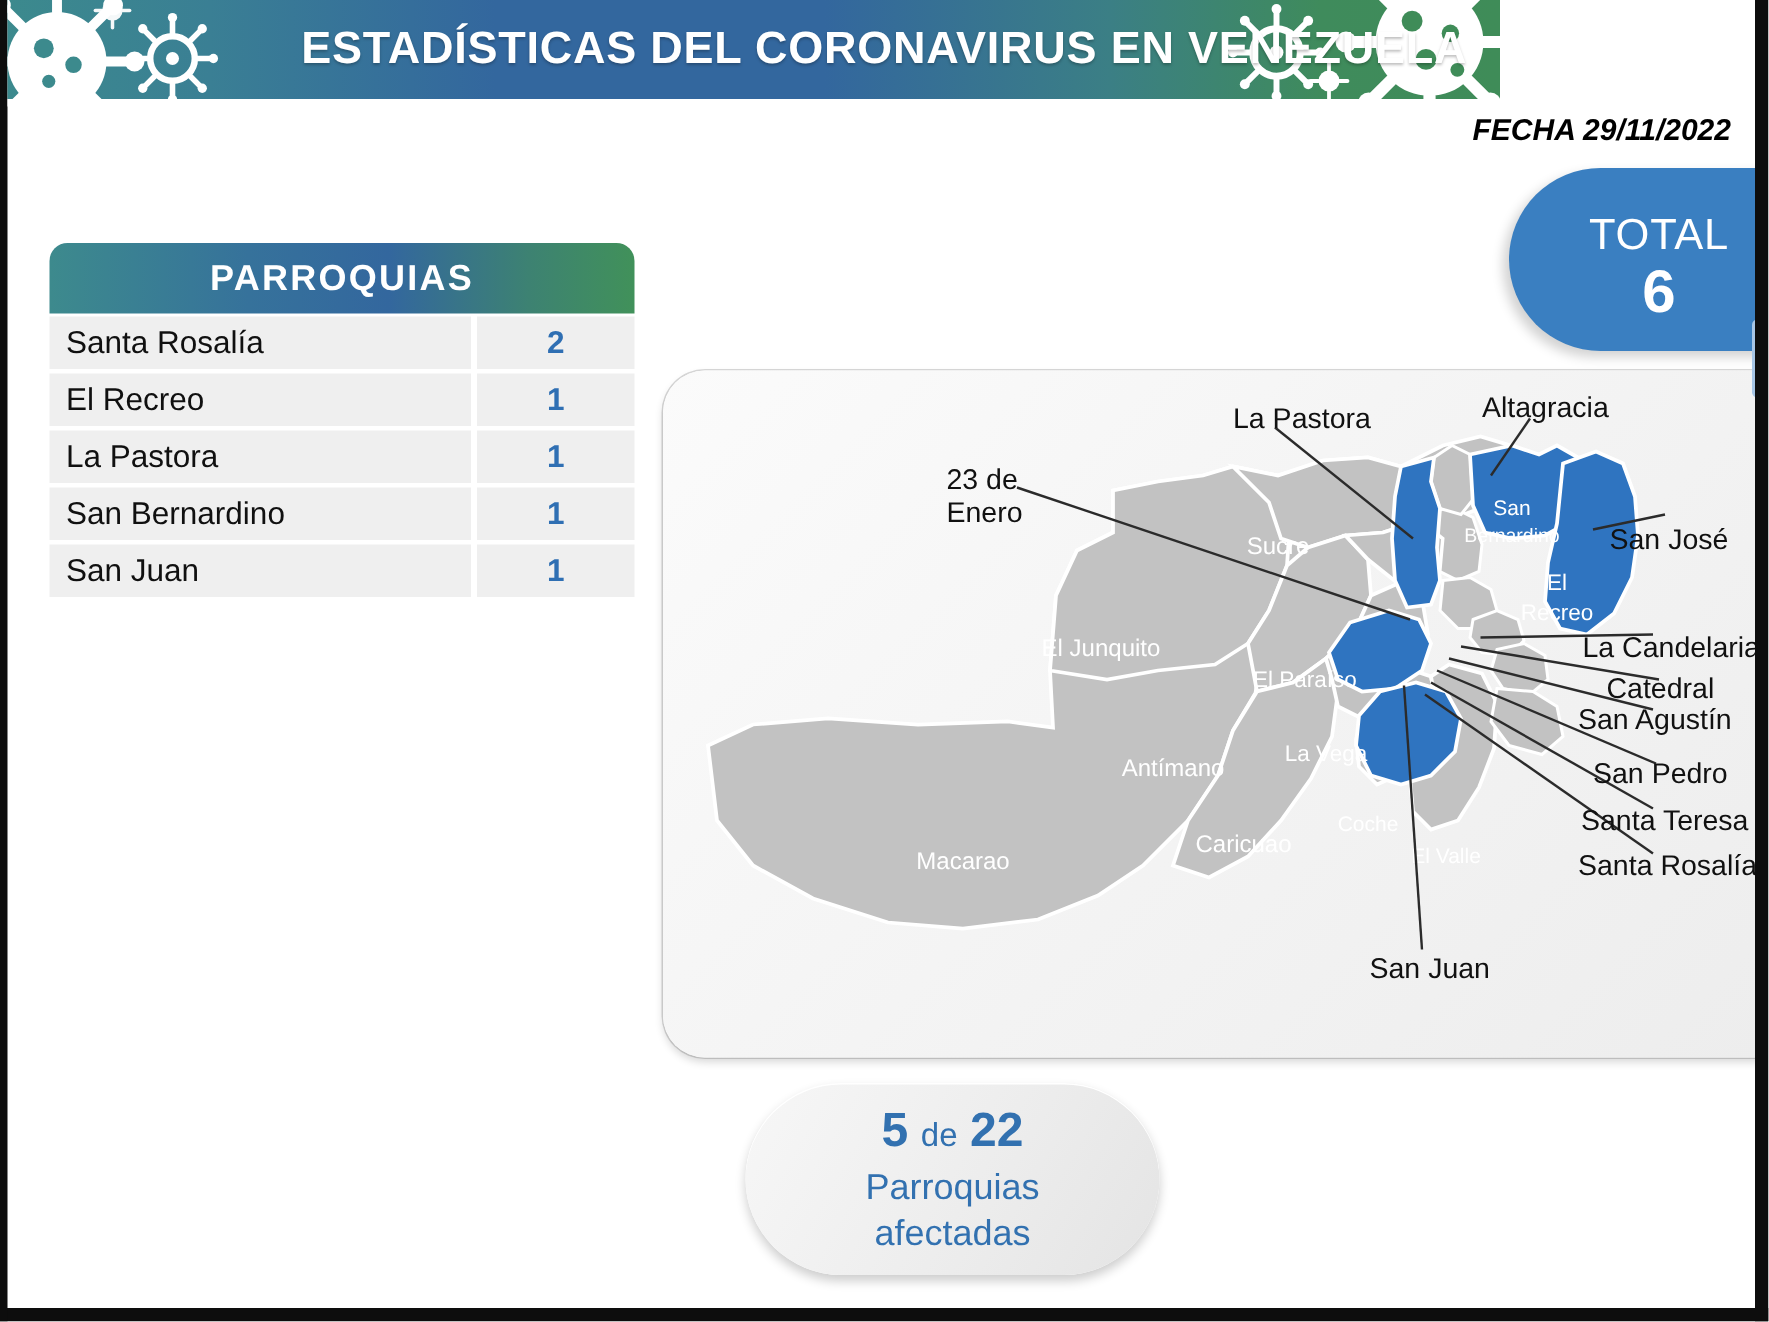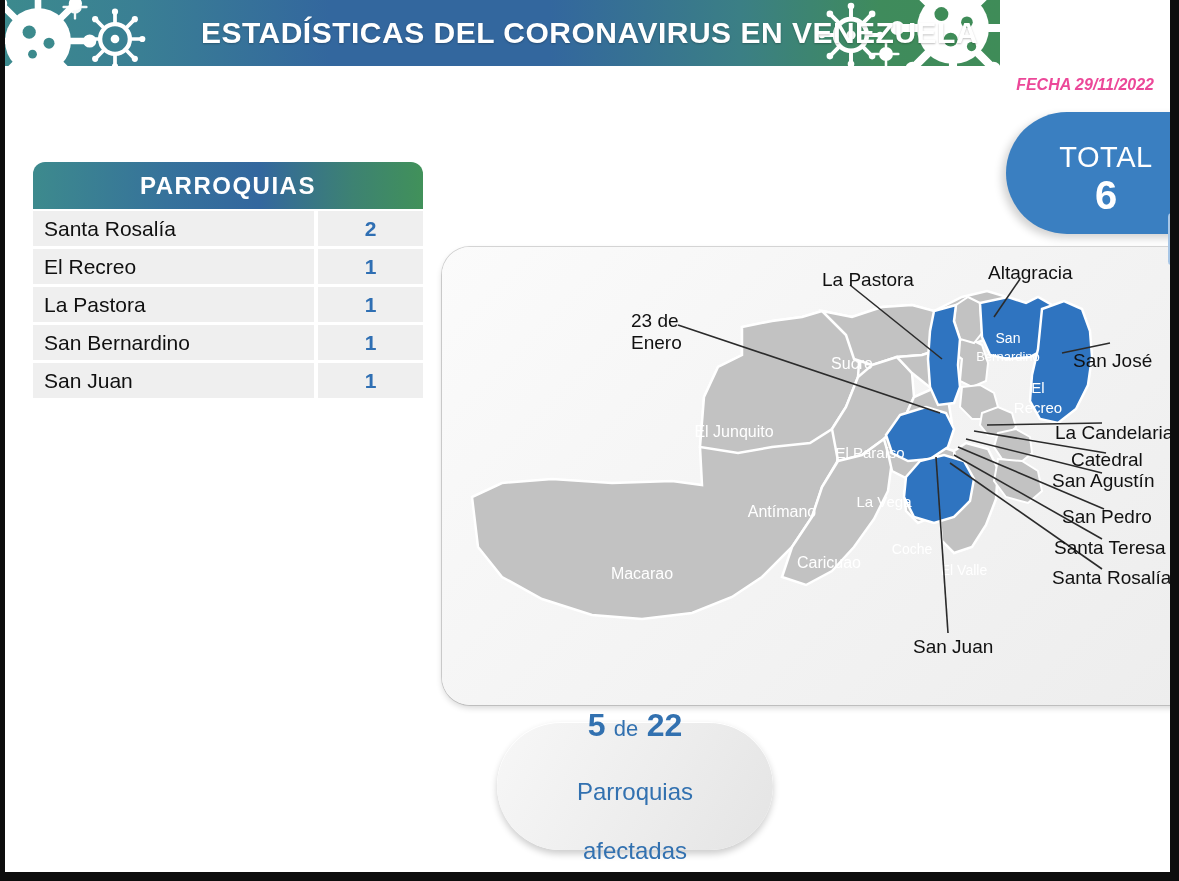--- a/index.html
+++ b/index.html
@@ -48,7 +48,7 @@
   
   .fecha{
     position:absolute;right:16px;top:76px;
-    font-style:italic;font-weight:bold;font-size:16px;color:#ec4899;
+    font-style:italic;font-weight:bold;font-size:20px;color:#000000;
     white-space:nowrap;
   }
 

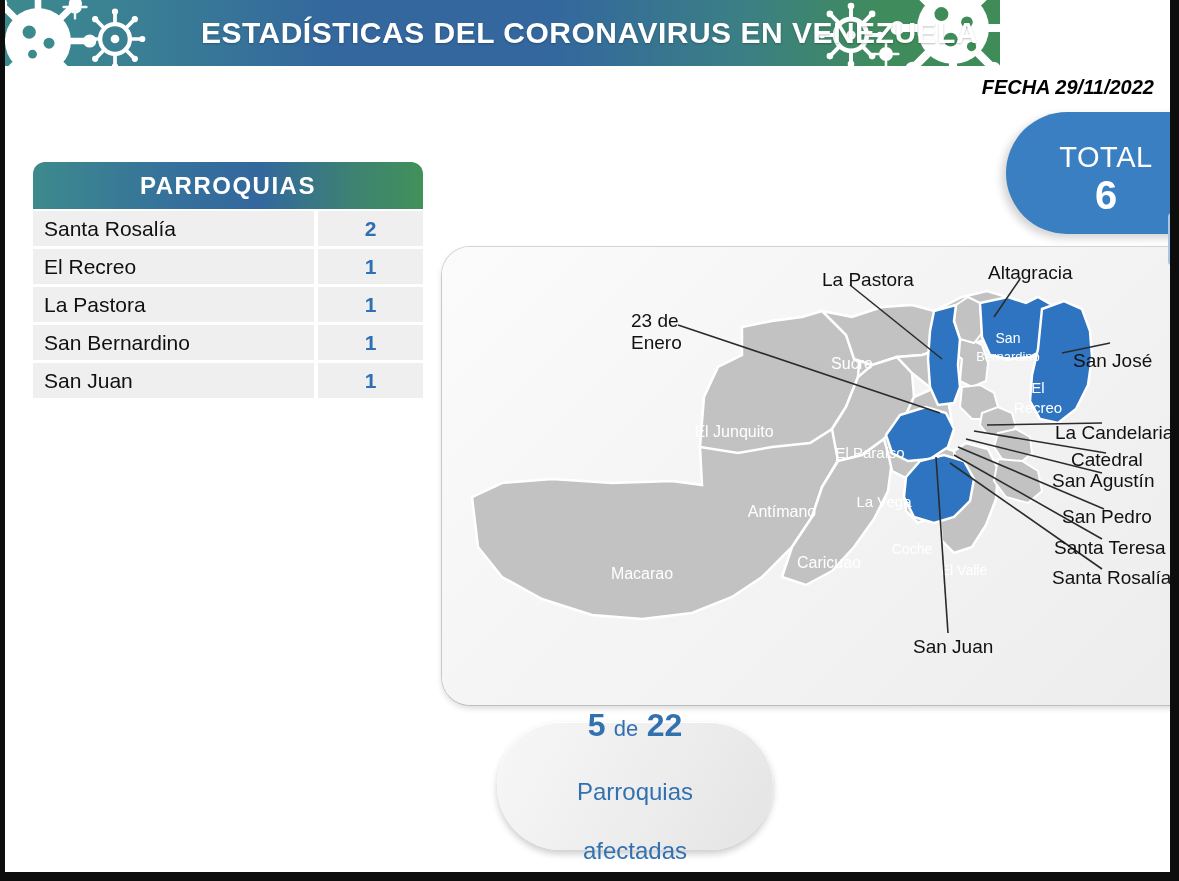--- a/index.html
+++ b/index.html
@@ -118,7 +118,6 @@
     box-shadow:0 4px 7px rgba(0,0,0,.2), inset 0 1px 0 #ffffff;
     display:flex;flex-direction:column;align-items:center;justify-content:center;
     color:#3271b0;
-    gap:28px;
   }
   .bp-line1{font-size:30px;line-height:38px;}
   .bp-line1 .big{font-weight:bold;font-size:32px;}

